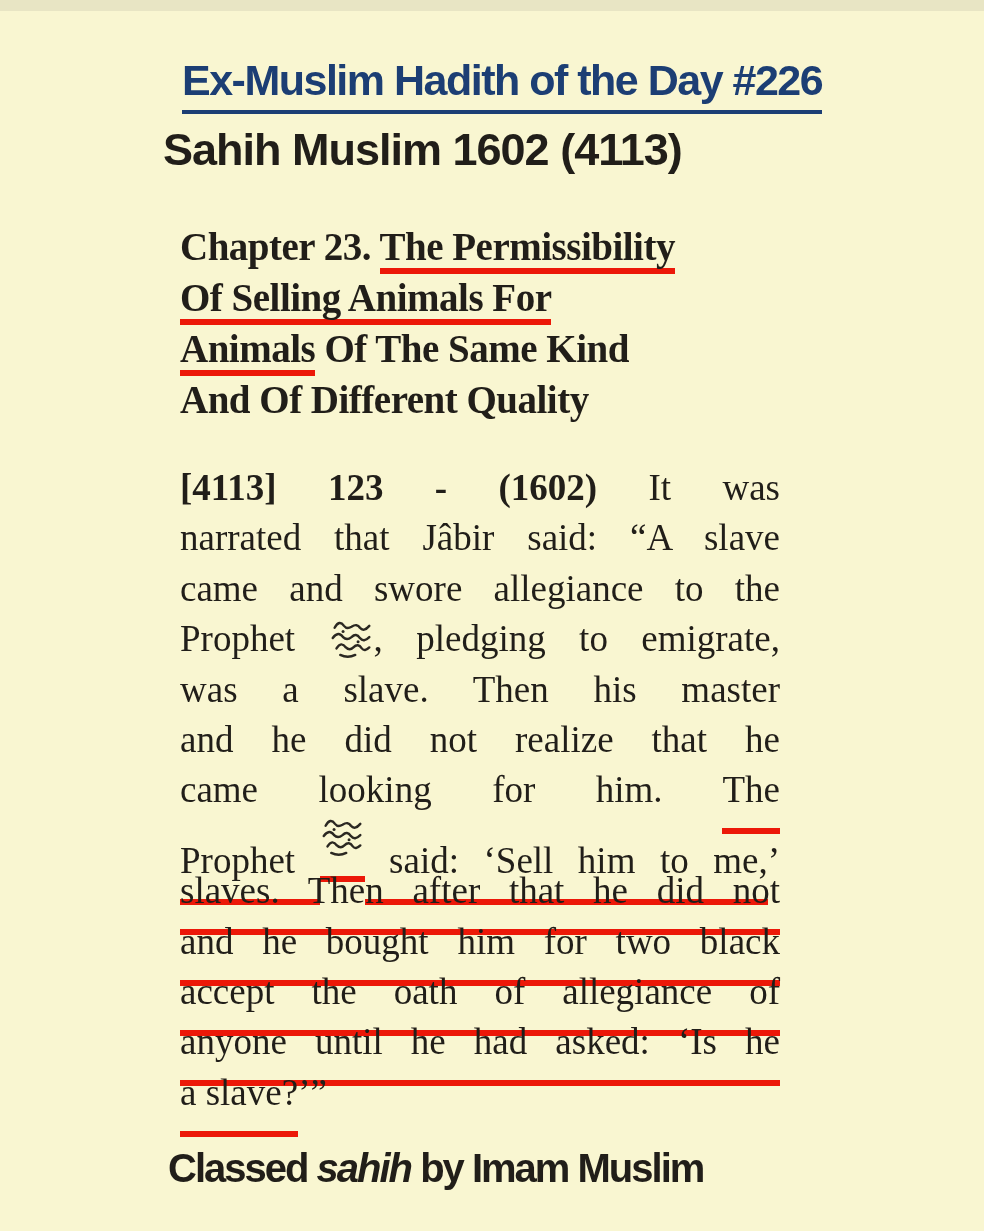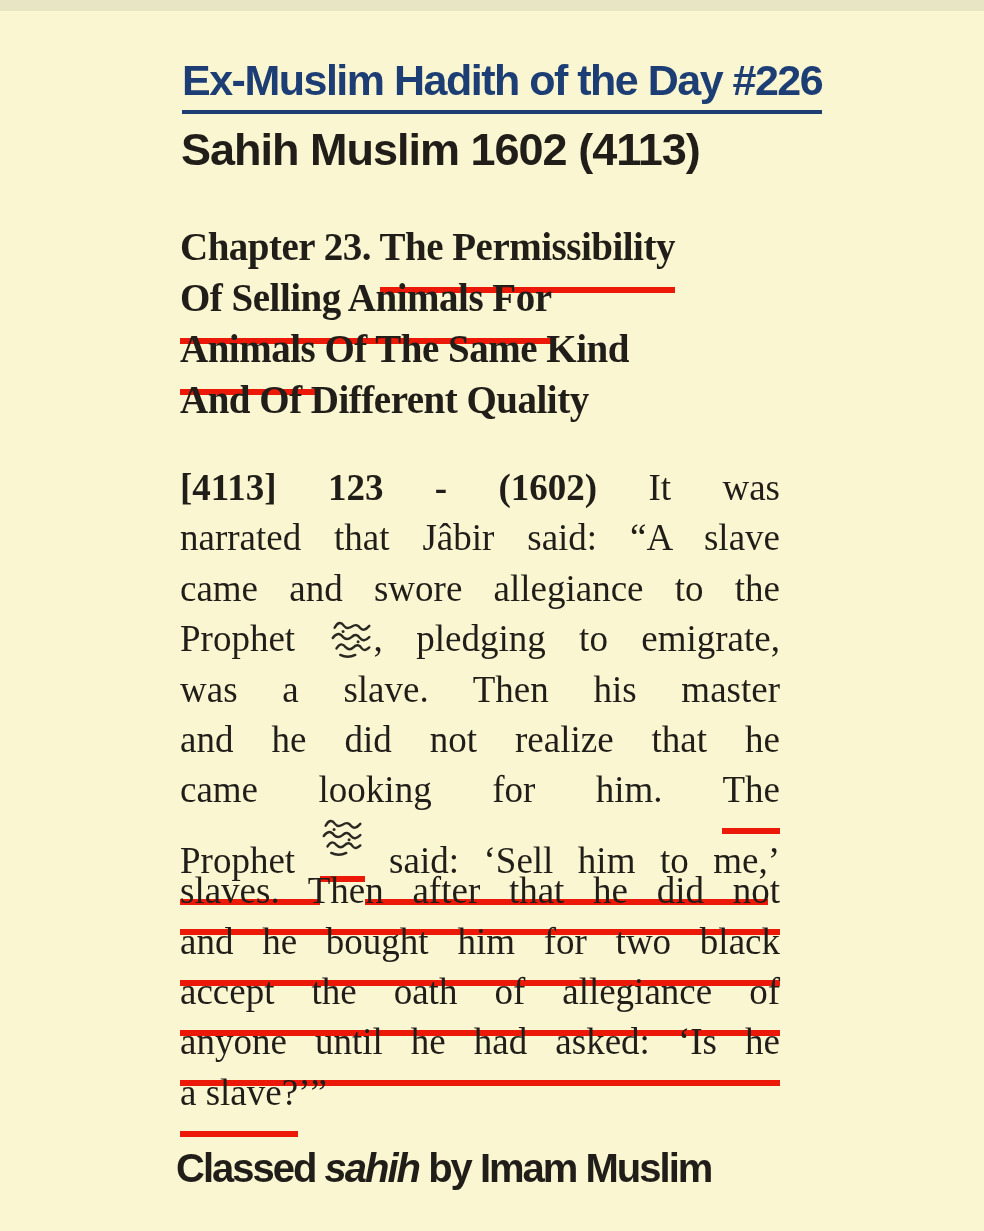--- a/index.html
+++ b/index.html
@@ -22,7 +22,7 @@
     padding-bottom:4px; border-bottom:4px solid var(--blue);
   }
   .subtitle{
-    position:absolute; left:181px; top:112px; margin:0;
+    position:absolute; left:163px; top:112px; margin:0;
     font-family:"Liberation Sans","DejaVu Sans",sans-serif;
     font-weight:bold; font-size:45px; letter-spacing:-1px; line-height:1.2;
     color:var(--ink);

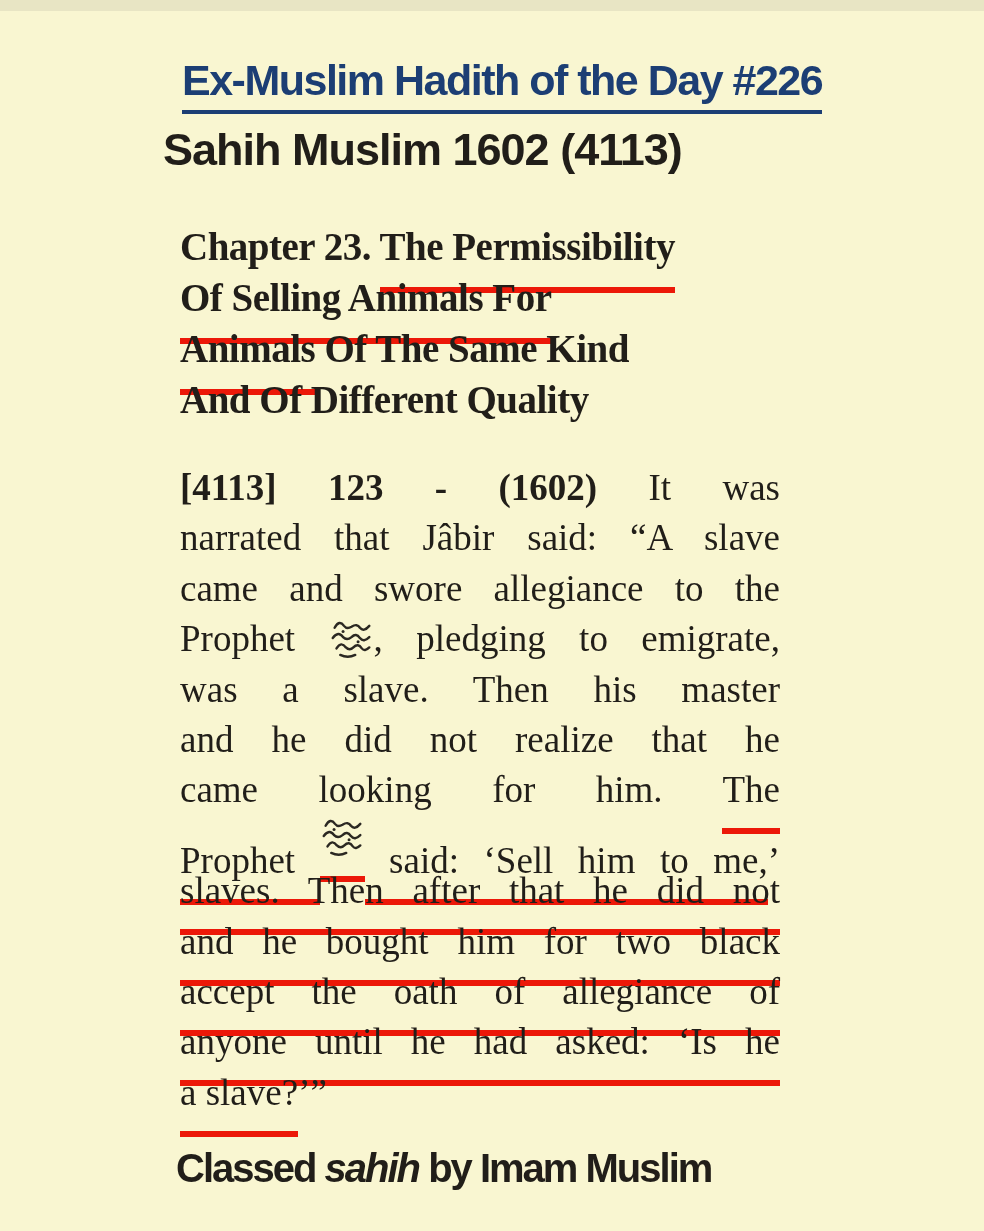--- a/index.html
+++ b/index.html
@@ -42,7 +42,7 @@
   .b{font-weight:bold;}
   .it{font-style:italic;}
   .ru{border-bottom:6px solid var(--red); padding-bottom:18px;}
-  .chapter .ru{padding-bottom:19px;}
+  .chapter .ru{padding-bottom:0;}
   
   .honorific{display:inline-block; width:45px; height:42px; vertical-align:-9px;}
   .honorific svg{width:100%; height:100%; display:block;}

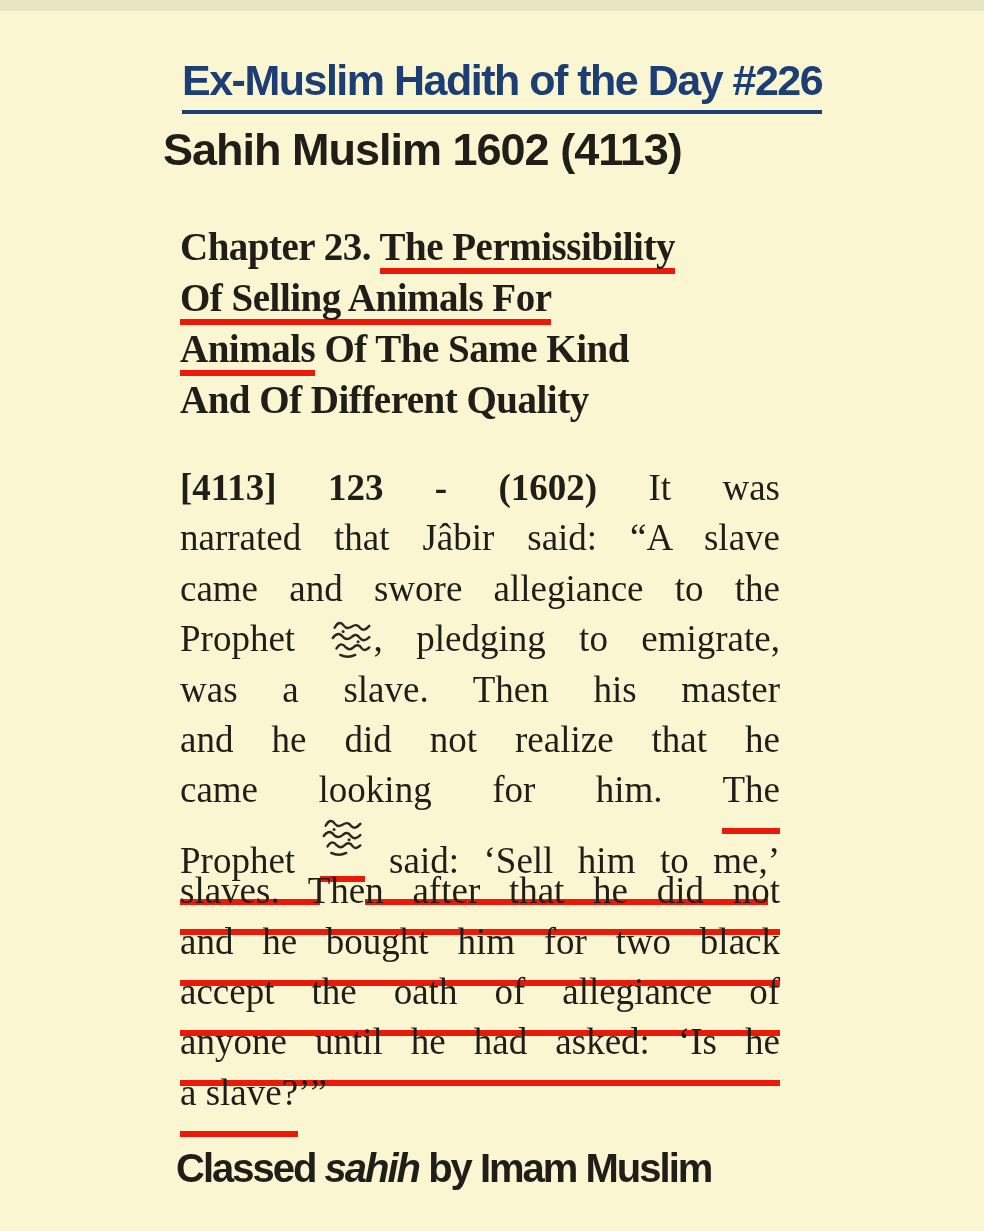--- a/index.html
+++ b/index.html
@@ -50,7 +50,7 @@
   .honorific circle{fill:#2b2822;}
   
   .caption{
-    position:absolute; left:176px; top:1132px; margin:0;
+    position:absolute; left:168px; top:1132px; margin:0;
     font-family:"Liberation Sans","DejaVu Sans",sans-serif;
     font-weight:bold; font-size:40px; letter-spacing:-2px; line-height:1.25;
     color:var(--ink);

